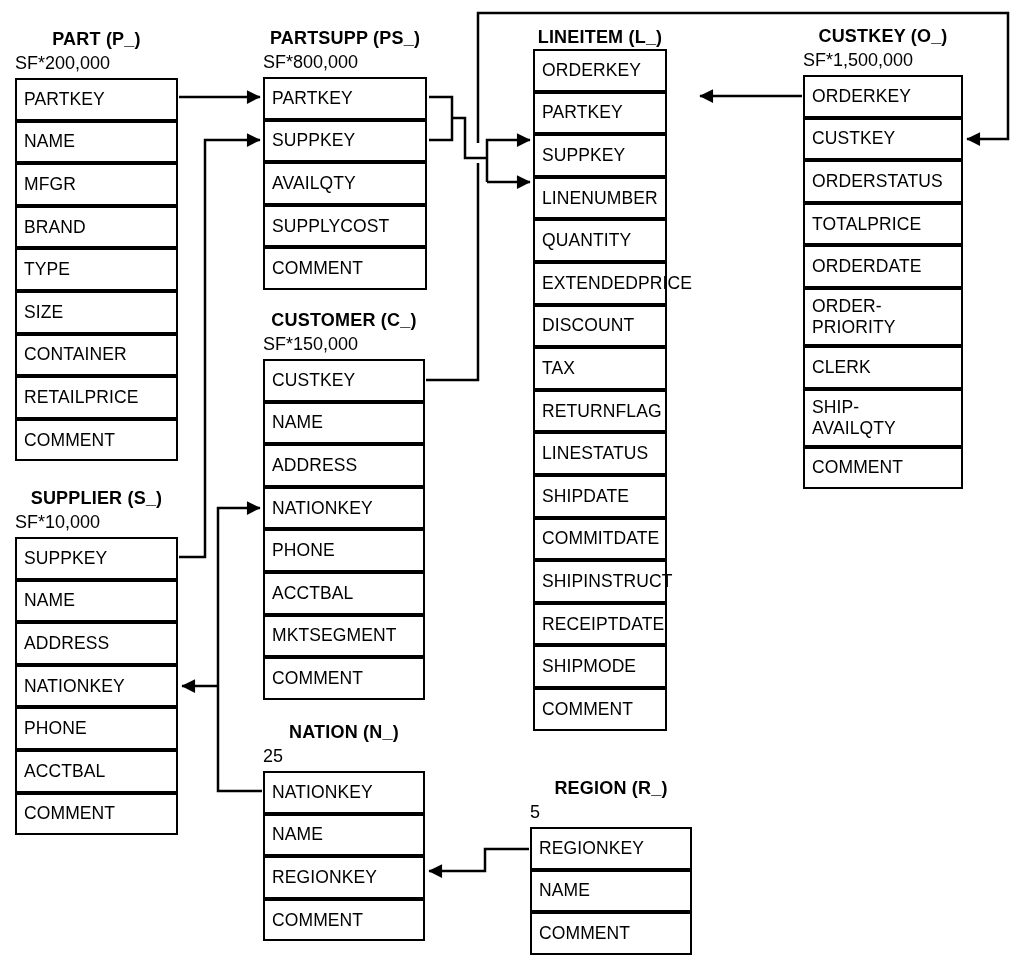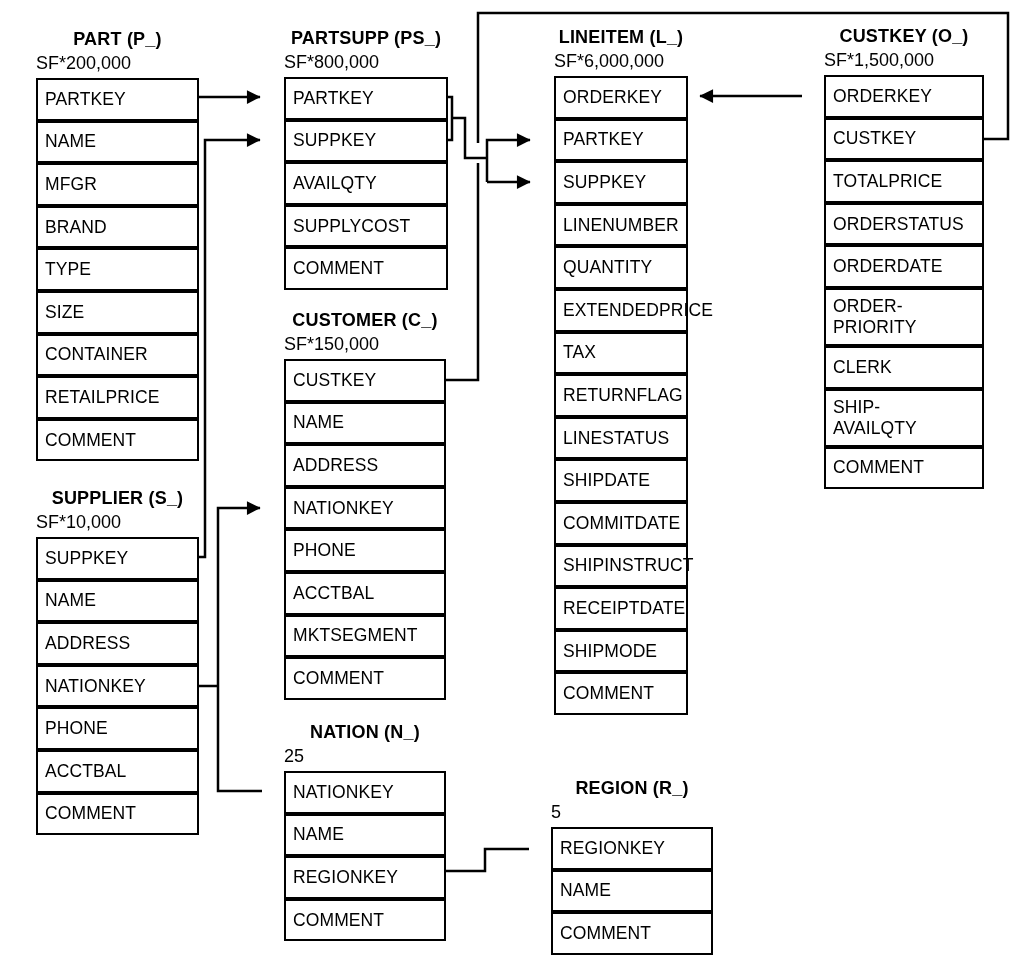--- a/index.html
+++ b/index.html
@@ -5,7 +5,7 @@
   html,body{margin:0;padding:0;background:#ffffff;}
   #stage{position:relative;width:1025px;height:966px;background:#fff;overflow:hidden;
          font-family:"Liberation Sans", sans-serif;color:#000;}
-  .tbl{position:absolute;margin-left:21px;}
+  .tbl{position:absolute;}
   .ttl{font-size:18px;font-weight:bold;text-align:center;height:23px;line-height:23px;white-space:nowrap;letter-spacing:.2px;}
   .sub{font-size:18px;height:27px;line-height:24px;white-space:nowrap;}
   .rows{display:block;}

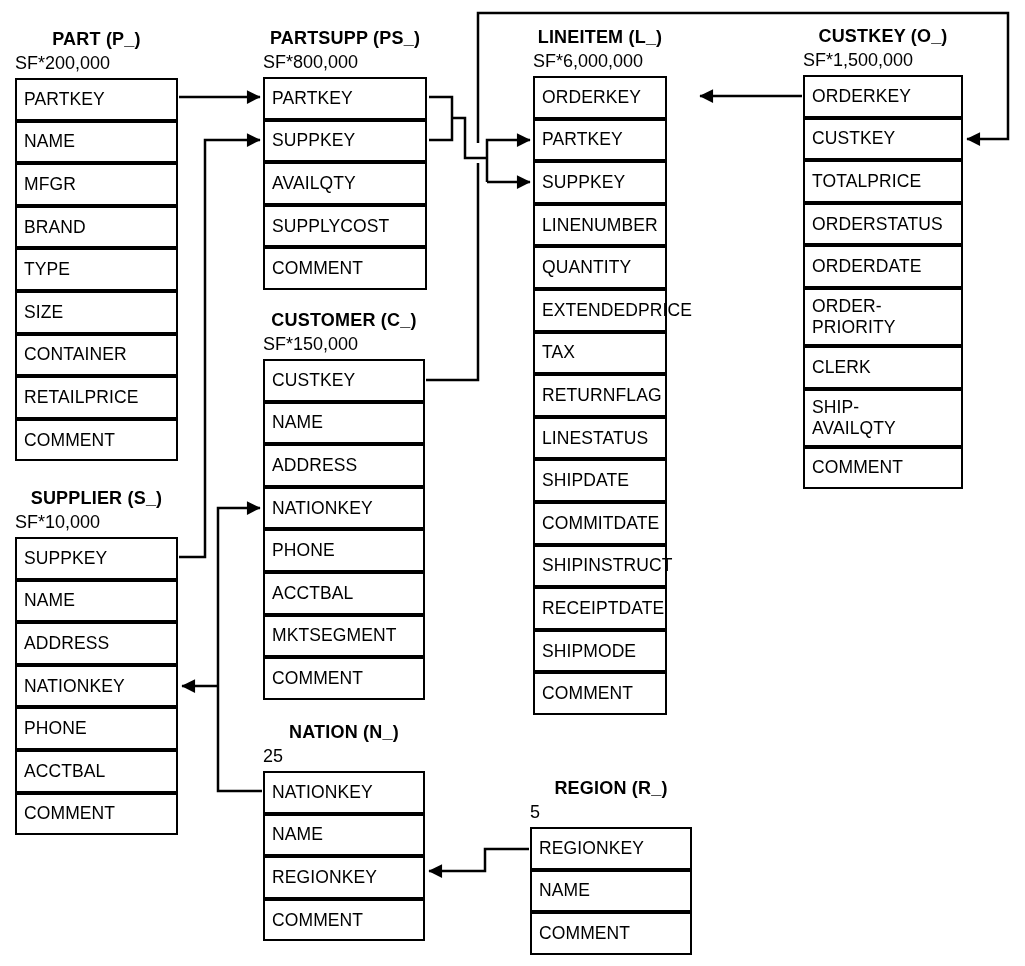--- a/index.html
+++ b/index.html
@@ -99,7 +99,6 @@
 
   <div class="tbl" style="left:533px;top:26px;width:134px">
     <div class="ttl">LINEITEM (L_)</div>
-    <div class="sub">SF*6,000,000</div>
     <div class="rows">
         <div class="row">
           <span>ORDERKEY</span>

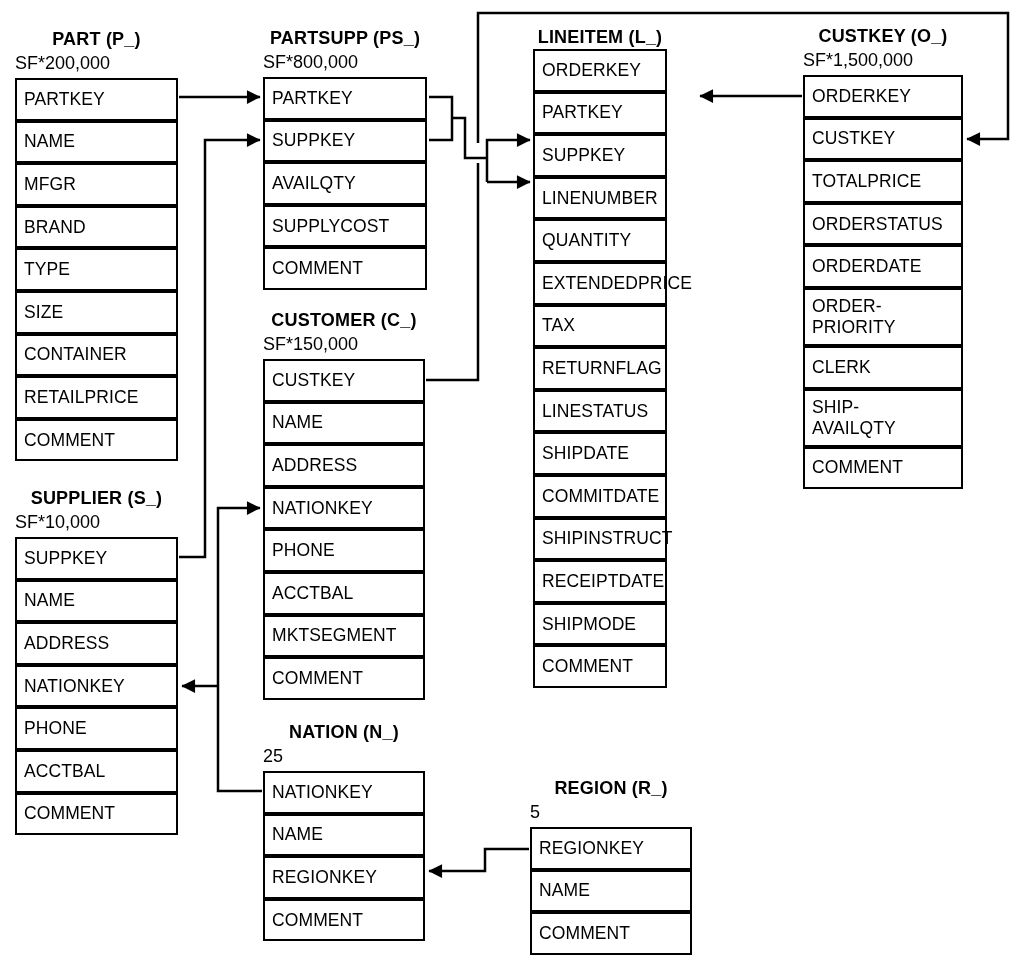--- a/index.html
+++ b/index.html
@@ -159,10 +159,10 @@
           <span>CUSTKEY</span>
         </div>
         <div class="row">
+          <span>ORDERSTATUS</span>
+        </div>
+        <div class="row">
           <span>TOTALPRICE</span>
-        </div>
-        <div class="row">
-          <span>ORDERSTATUS</span>
         </div>
         <div class="row">
           <span>ORDERDATE</span>

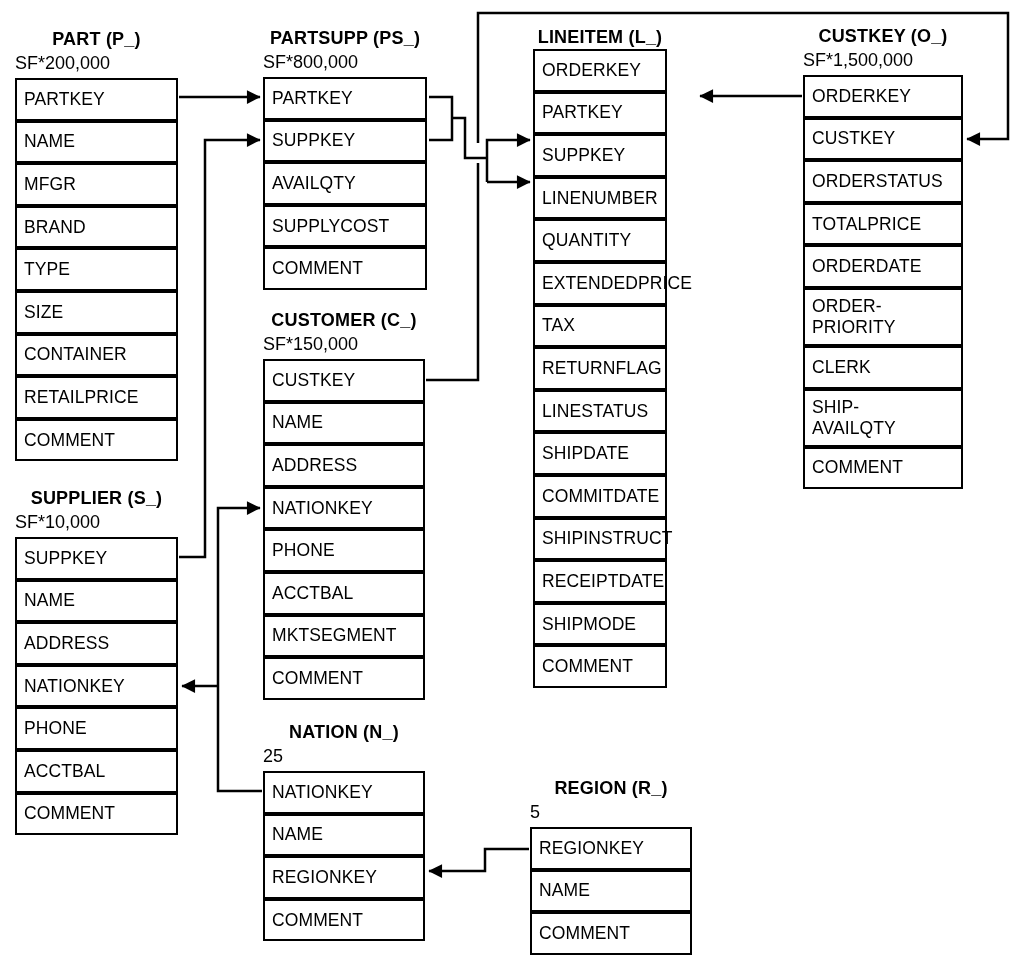--- a/index.html
+++ b/index.html
@@ -119,6 +119,9 @@
           <span>EXTENDEDPRICE</span>
         </div>
         <div class="row">
+          <span>DISCOUNT</span>
+        </div>
+        <div class="row">
           <span>TAX</span>
         </div>
         <div class="row">

